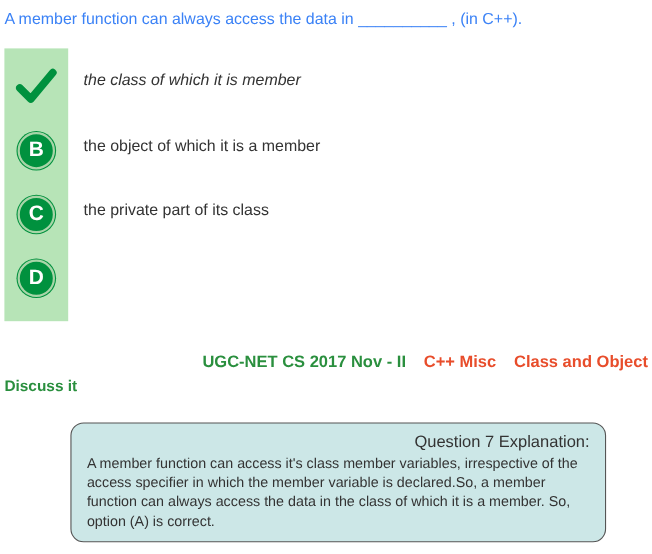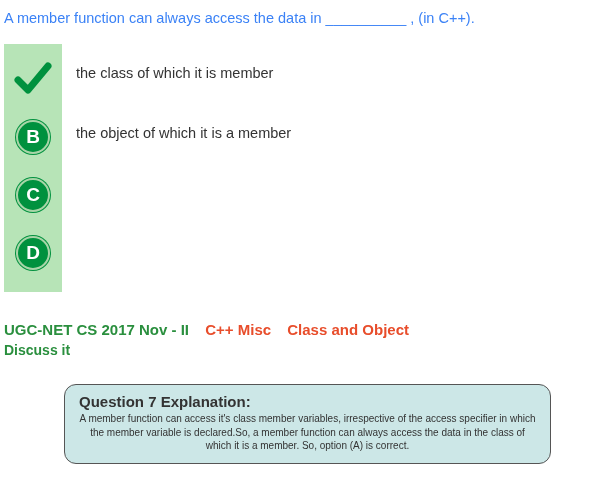--- a/index.html
+++ b/index.html
@@ -65,7 +65,7 @@
       align-items: center;
       padding-top: 4px;
     }
-    .option-labels .option-text:first-child { padding-top: 0; }
+    .option-labels .option-text:first-child { padding-top: 0; font-style: italic; }
     .tags-row {
       margin-top: 26px;
       font-weight: bold;

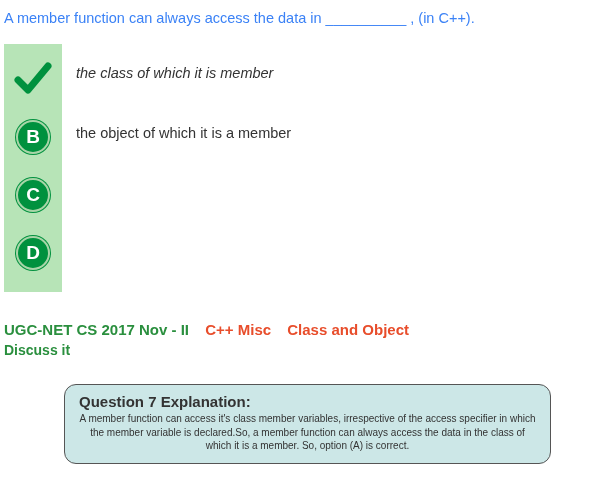--- a/index.html
+++ b/index.html
@@ -122,6 +122,7 @@
   <div class="option-labels">
     <div class="option-text">the class of which it is member</div>
     <div class="option-text">the object of which it is a member</div>
+    <div class="option-text">the private part of its class</div>
   </div>
 </div>
 

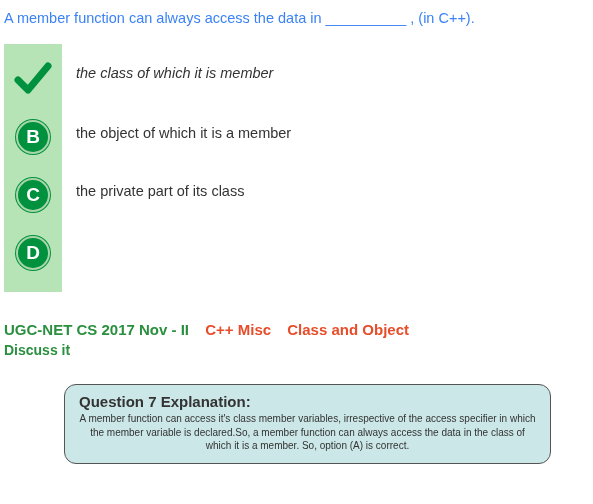--- a/index.html
+++ b/index.html
@@ -71,6 +71,7 @@
       font-weight: bold;
       font-size: 15px;
       line-height: 1.6;
+      text-align: right;
     }
     .tag-exam { color: #2a8f3e; }
     .tag-topic { color: #e84d2b; margin-left: 12px; }

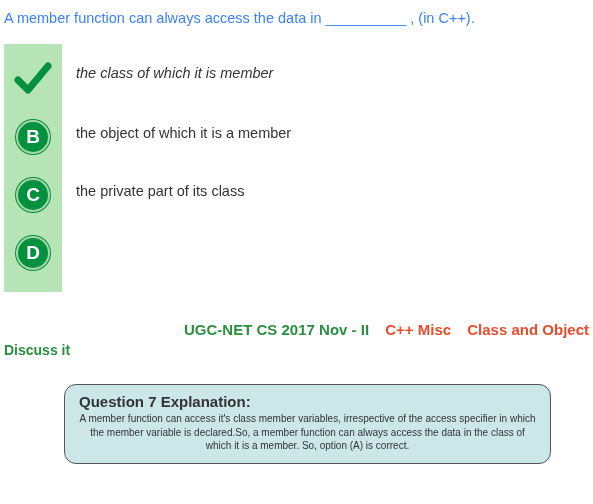--- a/index.html
+++ b/index.html
@@ -84,10 +84,11 @@
       padding: 8px 14px 10px 14px;
     }
     .exp-title {
-      font-weight: bold;
+      font-weight: normal;
       color: #333;
       font-size: 15px;
       margin-bottom: 2px;
+      text-align: right;
     }
     .exp-body {
       color: #333;

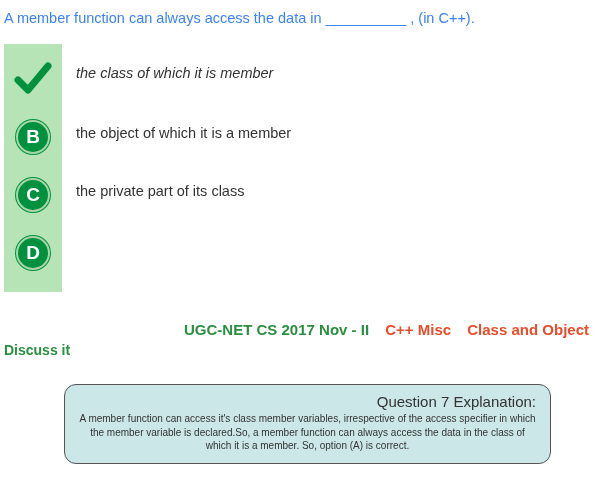--- a/index.html
+++ b/index.html
@@ -92,9 +92,8 @@
     }
     .exp-body {
       color: #333;
-      font-size: 10px;
+      font-size: 13px;
       line-height: 1.35;
-      text-align: center;
     }
   </style>
 </head>

